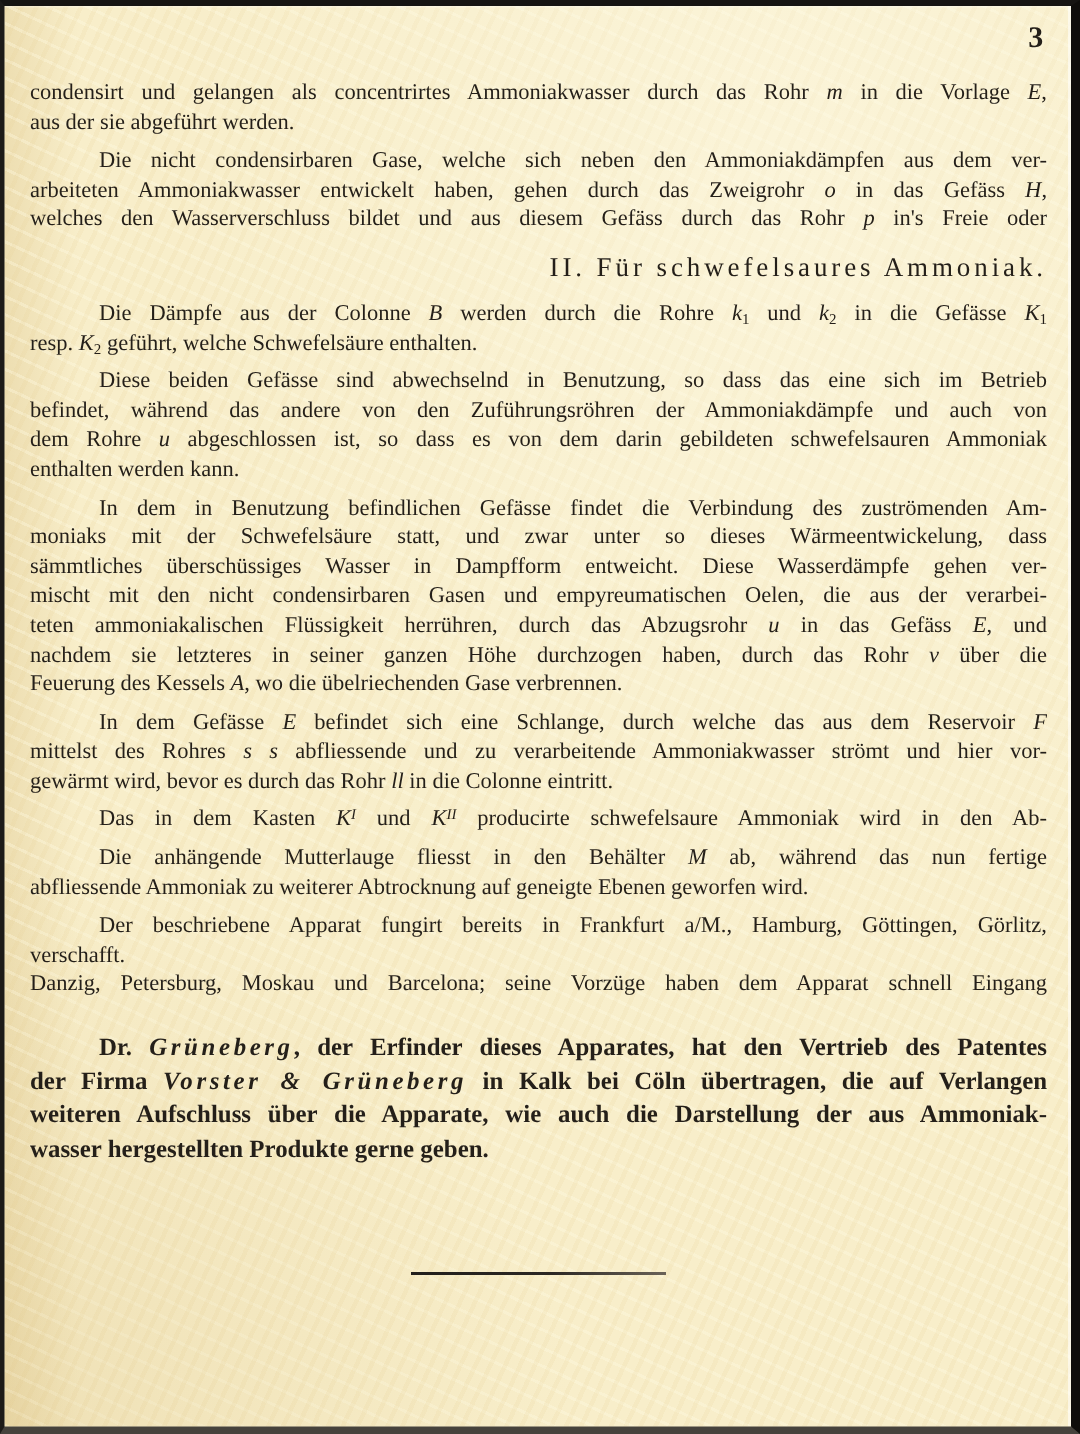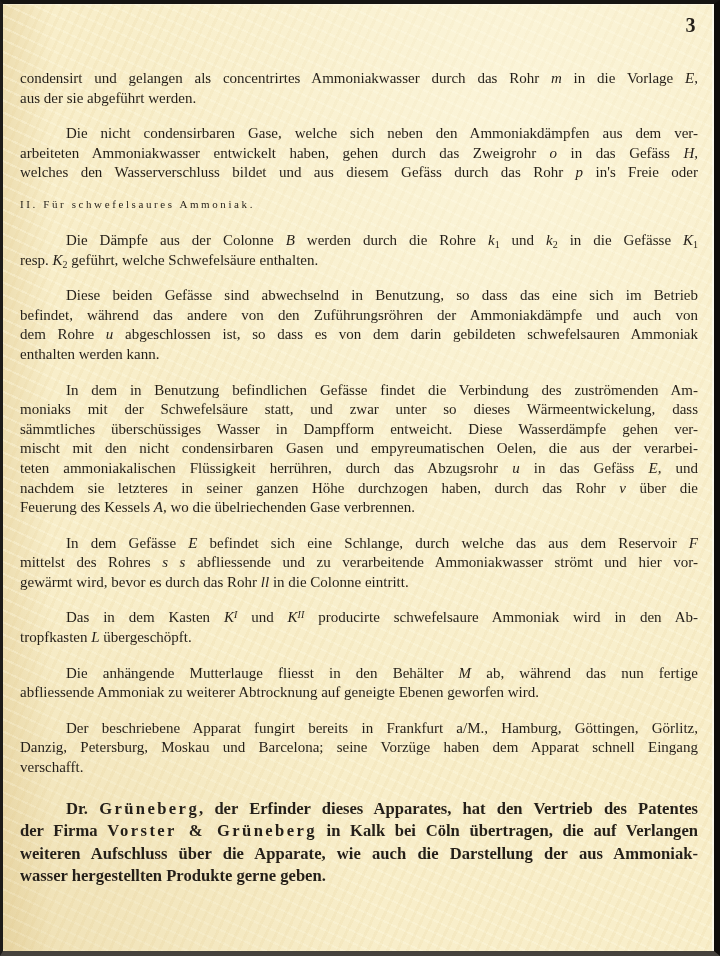--- a/index.html
+++ b/index.html
@@ -27,7 +27,7 @@
     font-size:20px; font-weight:700; letter-spacing:.5px;
   }
   .content{ padding:49px 16px 0 17px; }
-  .para{ margin:16px 0 6px 0; }
+  .para{ margin:0 0 6px 0; }
   .line{
     font-size:15px; line-height:19.6px; height:19.6px; overflow:hidden;
     text-align:justify; text-align-last:justify; text-justify:inter-word;

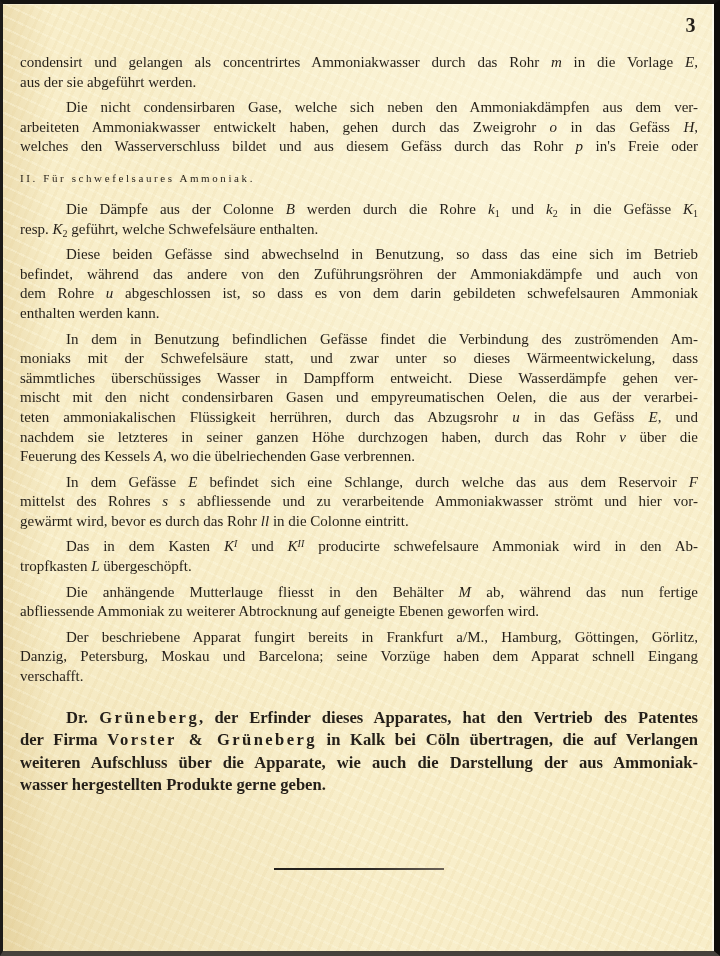--- a/index.html
+++ b/index.html
@@ -35,8 +35,8 @@
   .line.last{ text-align-last:left; }
   .line.indent{ text-indent:46px; }
   .heading{
-    margin:10px 0 11px 0; text-align:left;
-    font-size:11px; line-height:22px; letter-spacing:2.6px;
+    margin:10px 0 11px 0; text-align:right;
+    font-size:18px; line-height:22px; letter-spacing:2.6px;
     white-space:nowrap;
   }
   .para.bold{ margin-top:20px; font-weight:700; margin-bottom:0; }

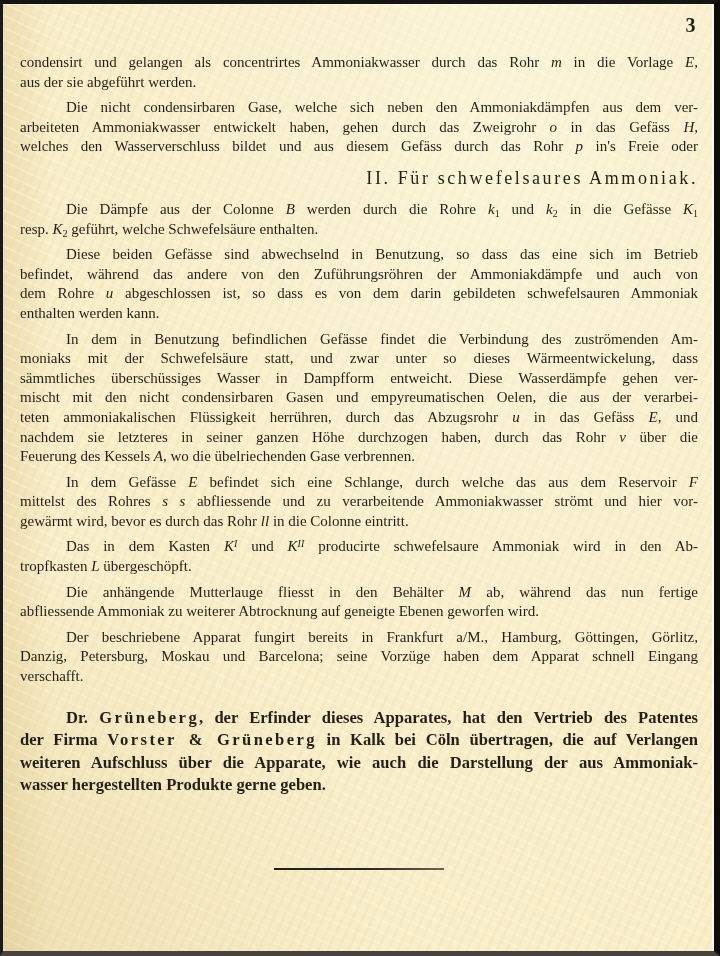--- a/index.html
+++ b/index.html
@@ -92,7 +92,6 @@
       </div>
       <div class="para">
         <div class="line indent">Das in dem Kasten <i>K</i><sup><i>I</i></sup> und <i>K</i><sup><i>II</i></sup> producirte schwefelsaure Ammoniak wird in den Ab-</div>
-        <div class="line last">tropfkasten <i>L</i> übergeschöpft.</div>
       </div>
       <div class="para">
         <div class="line indent">Die anhängende Mutterlauge fliesst in den Behälter <i>M</i> ab, während das nun fertige</div>

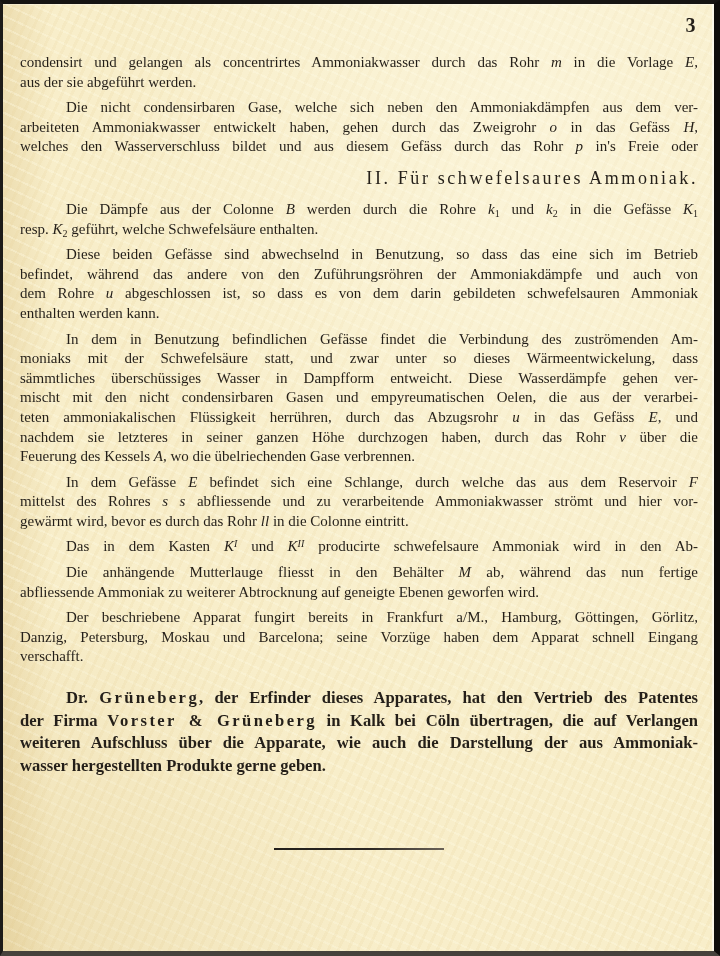--- a/index.html
+++ b/index.html
@@ -99,8 +99,8 @@
       </div>
       <div class="para">
         <div class="line indent">Der beschriebene Apparat fungirt bereits in Frankfurt a/M., Hamburg, Göttingen, Görlitz,</div>
+        <div class="line last">verschafft.</div>
         <div class="line">Danzig, Petersburg, Moskau und Barcelona; seine Vorzüge haben dem Apparat schnell Eingang</div>
-        <div class="line last">verschafft.</div>
       </div>
       <div class="para bold">
         <div class="line indent">Dr. <span class="sp">Grüneberg</span>, der Erfinder dieses Apparates, hat den Vertrieb des Patentes</div>

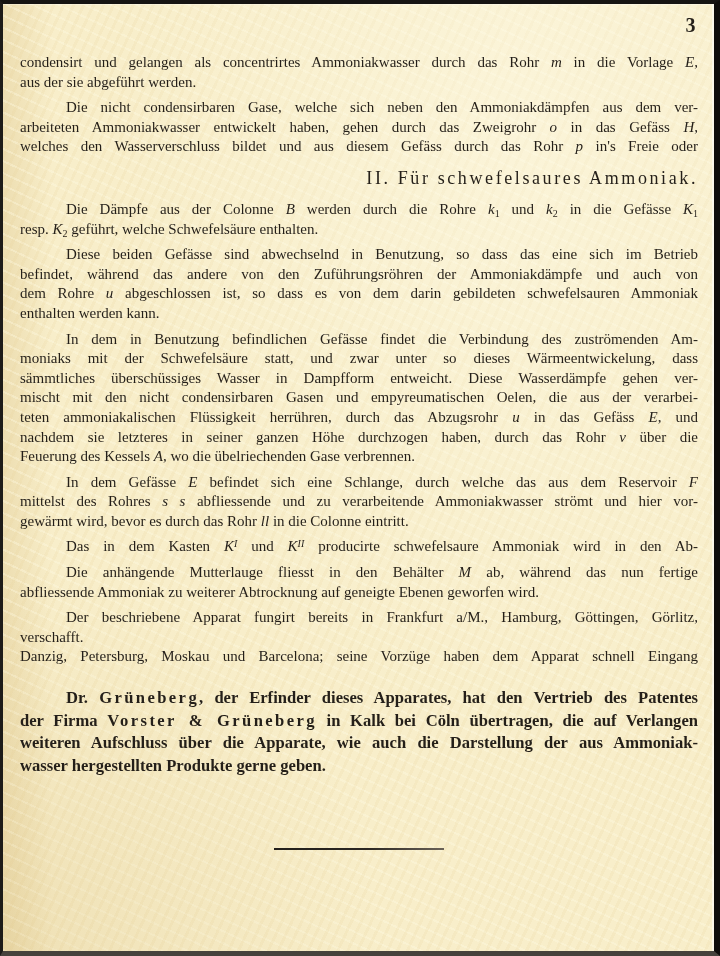--- a/index.html
+++ b/index.html
@@ -41,7 +41,7 @@
   }
   .para.bold{ margin-top:20px; font-weight:700; margin-bottom:0; }
   .para.bold .line{ font-size:16.6px; line-height:22.6px; height:22.6px; }
-  .sp{ letter-spacing:2.4px; }
+  .sp{ letter-spacing:2.4px;font-style:italic; }
   i{ font-style:italic; }
   sub{ font-size:10px; vertical-align:-3px; line-height:0; }
   sup{ font-size:10px; vertical-align:4px; line-height:0; }

